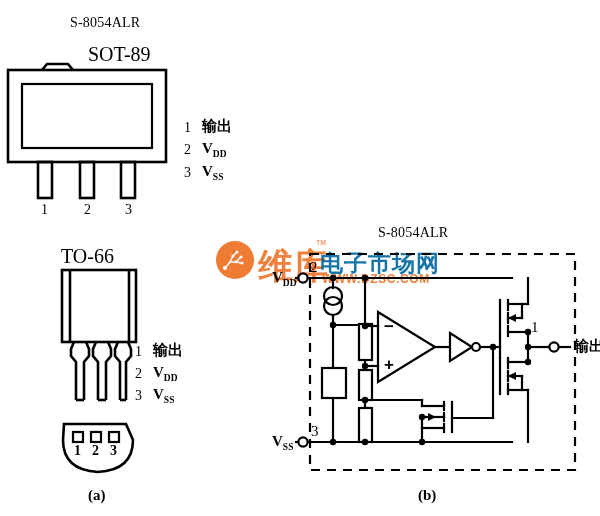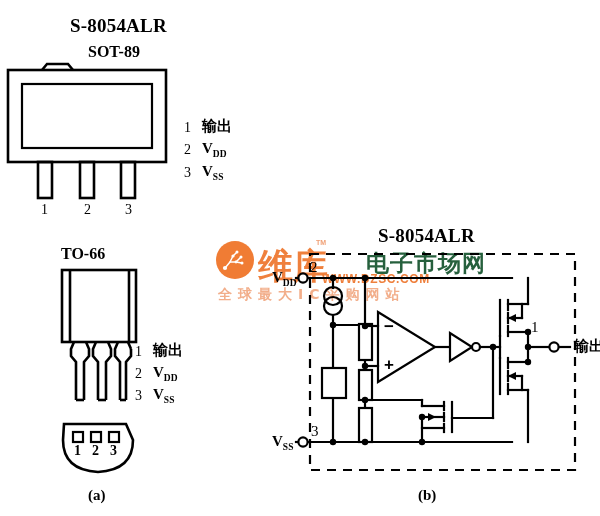--- a/index.html
+++ b/index.html
@@ -9,7 +9,7 @@
   }
   .stage{position:absolute;left:0;top:0;width:600px;height:516px;}
   .lbl{position:absolute;white-space:nowrap;line-height:1;}
-  .title{font-weight:700;font-size:19px;letter-spacing:.2px;text-align:right;}
+  .title{font-weight:400;font-size:14px;letter-spacing:.2px;text-align:right;}
   .pkgname{font-weight:700;font-size:16px;}
   .pinnum{font-size:14px;}
   .pincjk{font-size:15px;font-weight:700;font-family:"DejaVu Sans",sans-serif;}

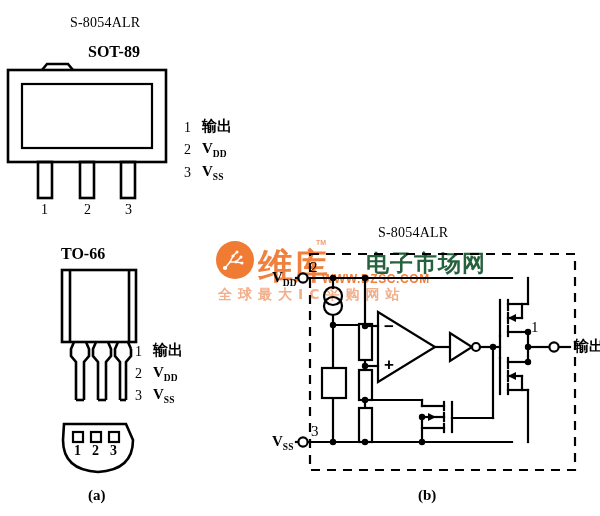--- a/index.html
+++ b/index.html
@@ -10,7 +10,7 @@
   .stage{position:absolute;left:0;top:0;width:600px;height:516px;}
   .lbl{position:absolute;white-space:nowrap;line-height:1;}
   .title{font-weight:400;font-size:14px;letter-spacing:.2px;text-align:right;}
-  .pkgname{font-weight:700;font-size:16px;}
+  .pkgname{font-weight:400;font-size:20px;}
   .pinnum{font-size:14px;}
   .pincjk{font-size:15px;font-weight:700;font-family:"DejaVu Sans",sans-serif;}
   .pinv{font-size:15px;font-weight:700;}

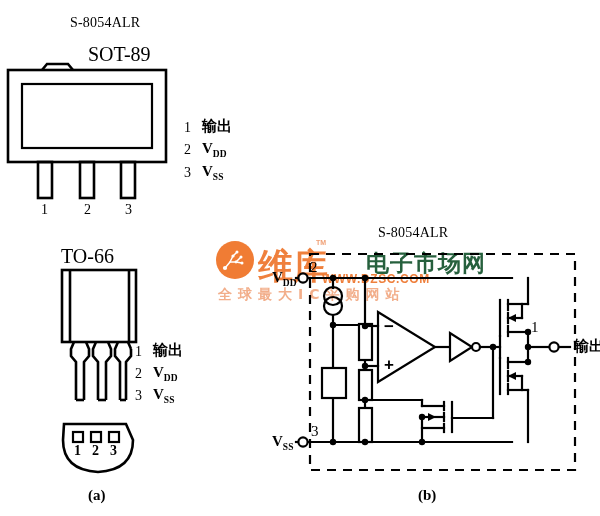--- a/index.html
+++ b/index.html
@@ -33,9 +33,8 @@
   }
   .wm-cjk2{
     position:absolute;left:320px;top:248px;font-size:23px;font-weight:700;
-    color:#14532d;font-family:"DejaVu Sans",sans-serif;letter-spacing:1px;
+    color:#0369a1;font-family:"DejaVu Sans",sans-serif;letter-spacing:1px;
     opacity:.92;
-    margin-left:46px;
   }
   .wm-url{
     position:absolute;left:322px;top:272px;font-size:12px;font-weight:700;

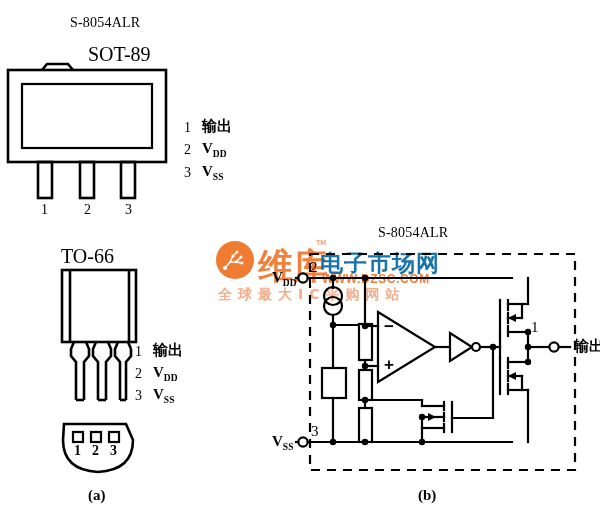--- a/index.html
+++ b/index.html
@@ -80,7 +80,6 @@
   <div class="wm wm-tm">TM</div>
   <div class="wm wm-cjk2">电子市场网</div>
   <div class="wm wm-url">WWW.DZSC.COM</div>
-  <div class="wm wm-sub">全球最大IC采购网站</div>
 
   <div class="lbl title" style="left:70px;top:16px;">S-8054ALR</div>
   <div class="lbl pkgname" style="left:88px;top:44px;">SOT-89</div>

